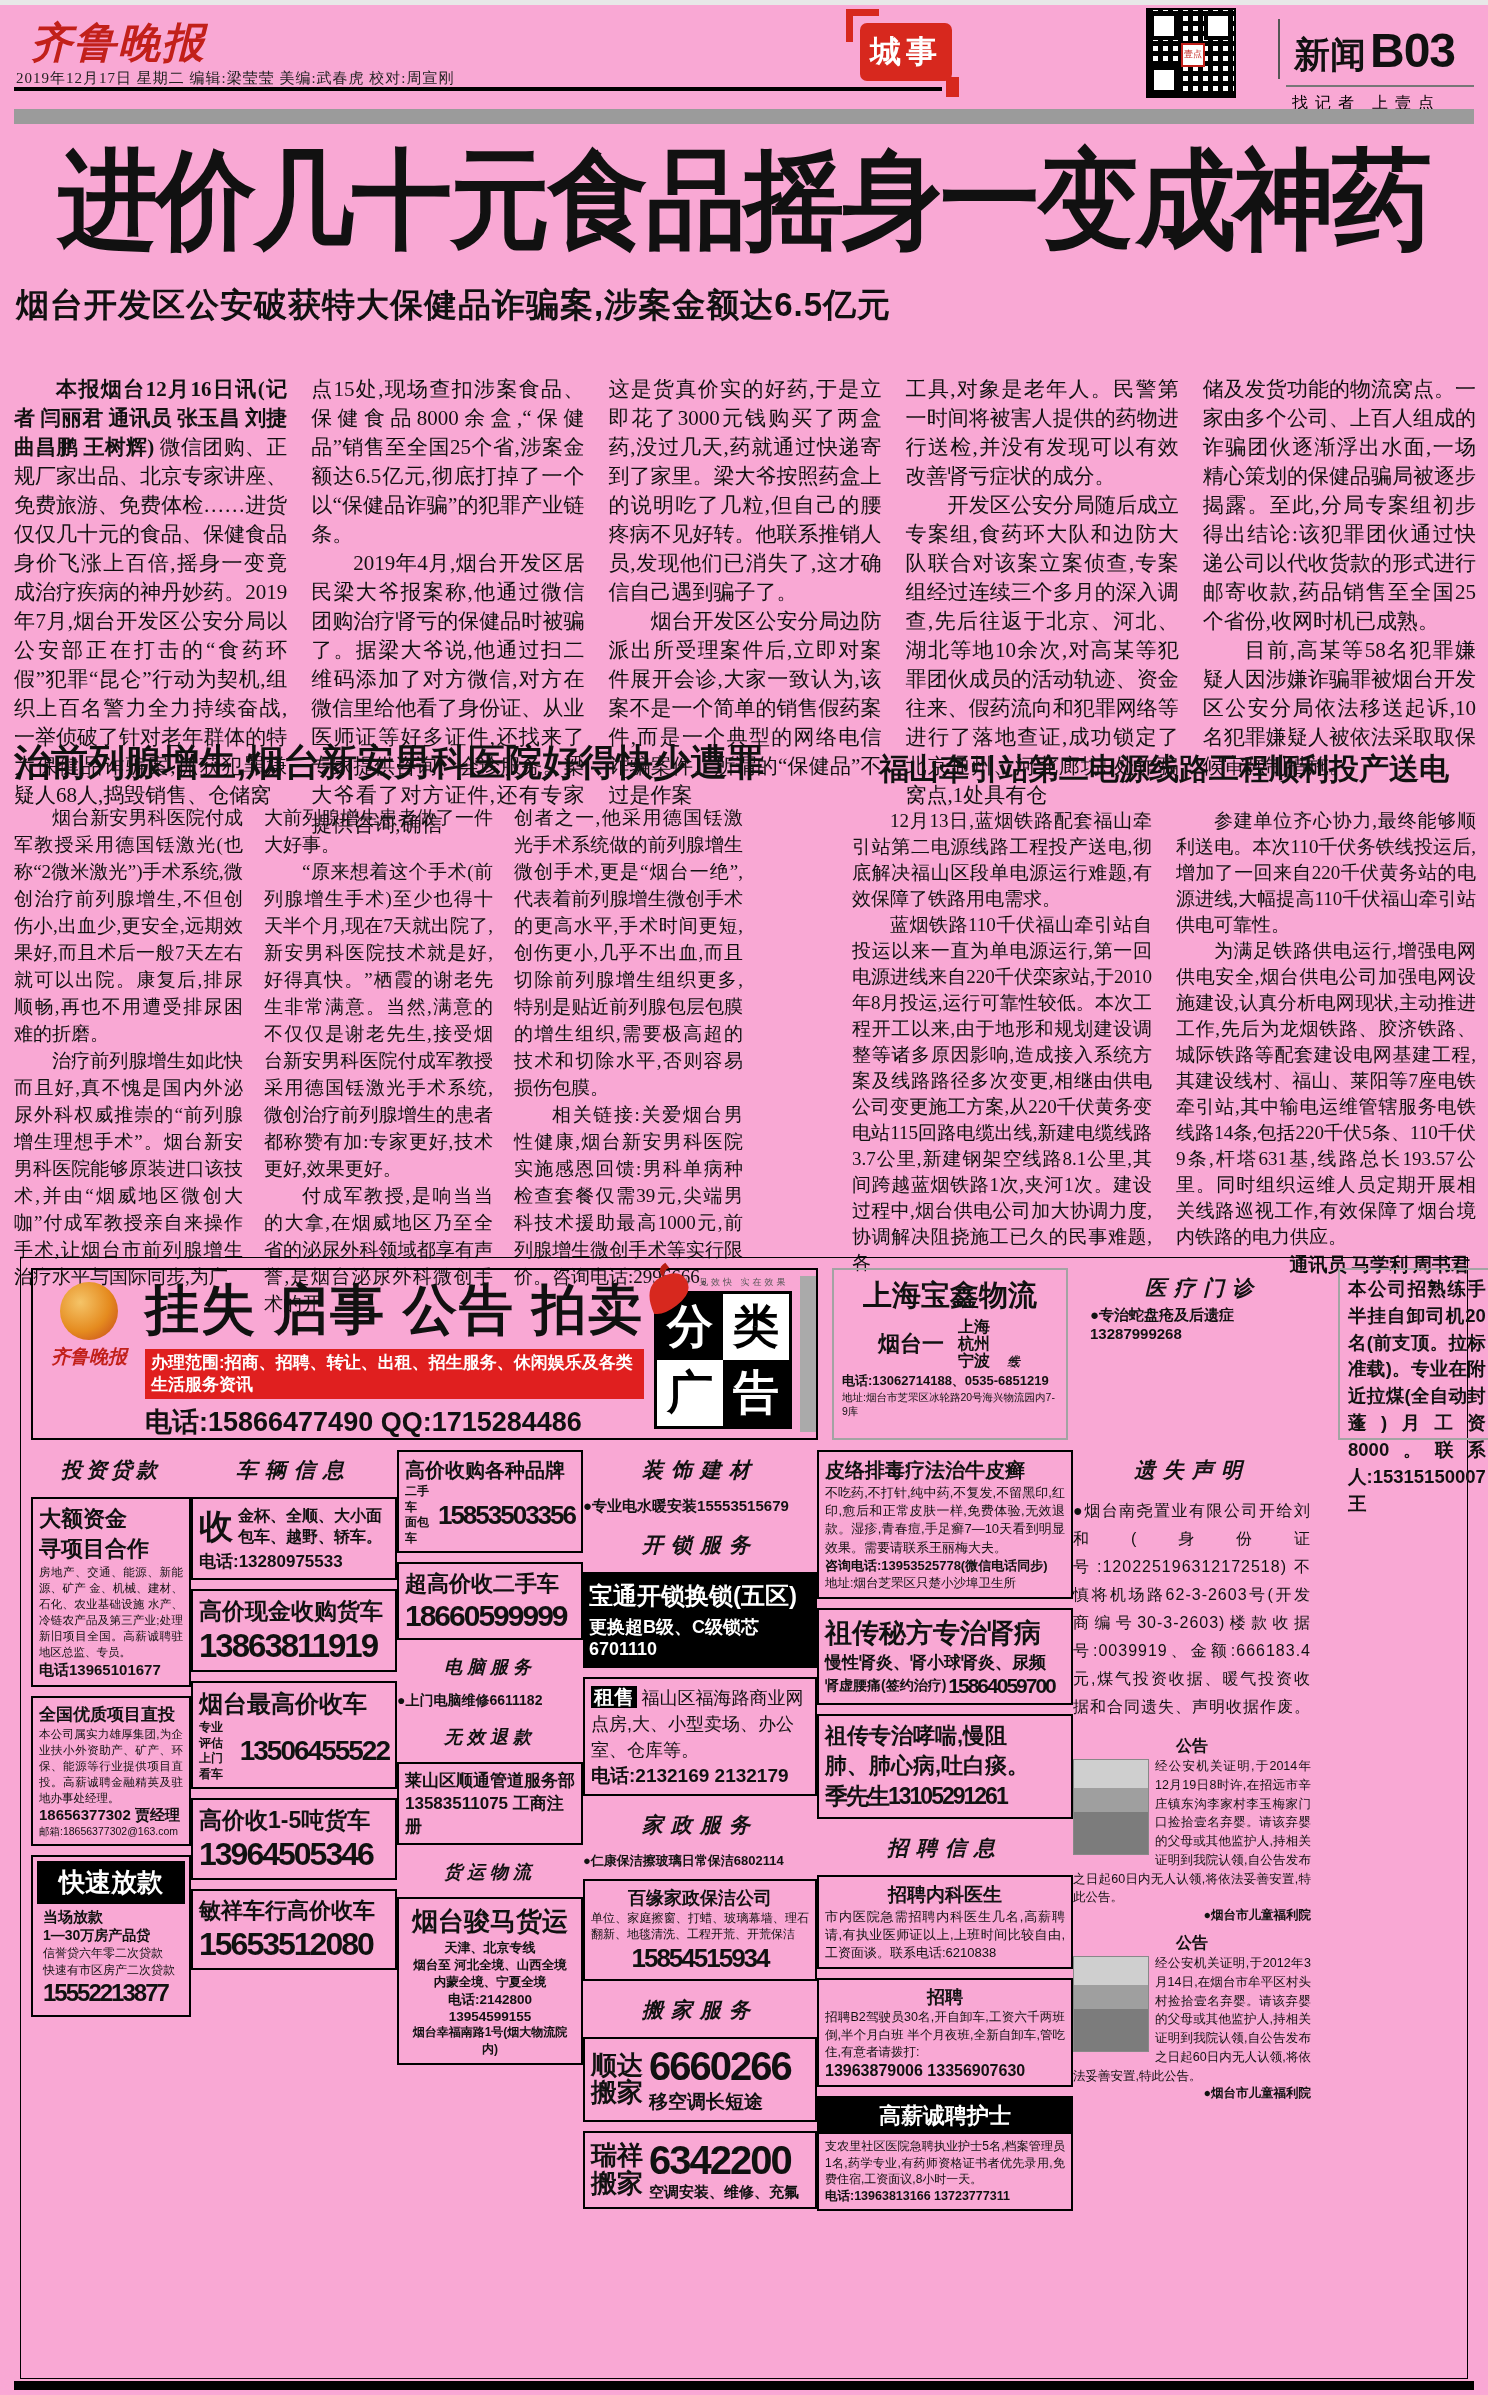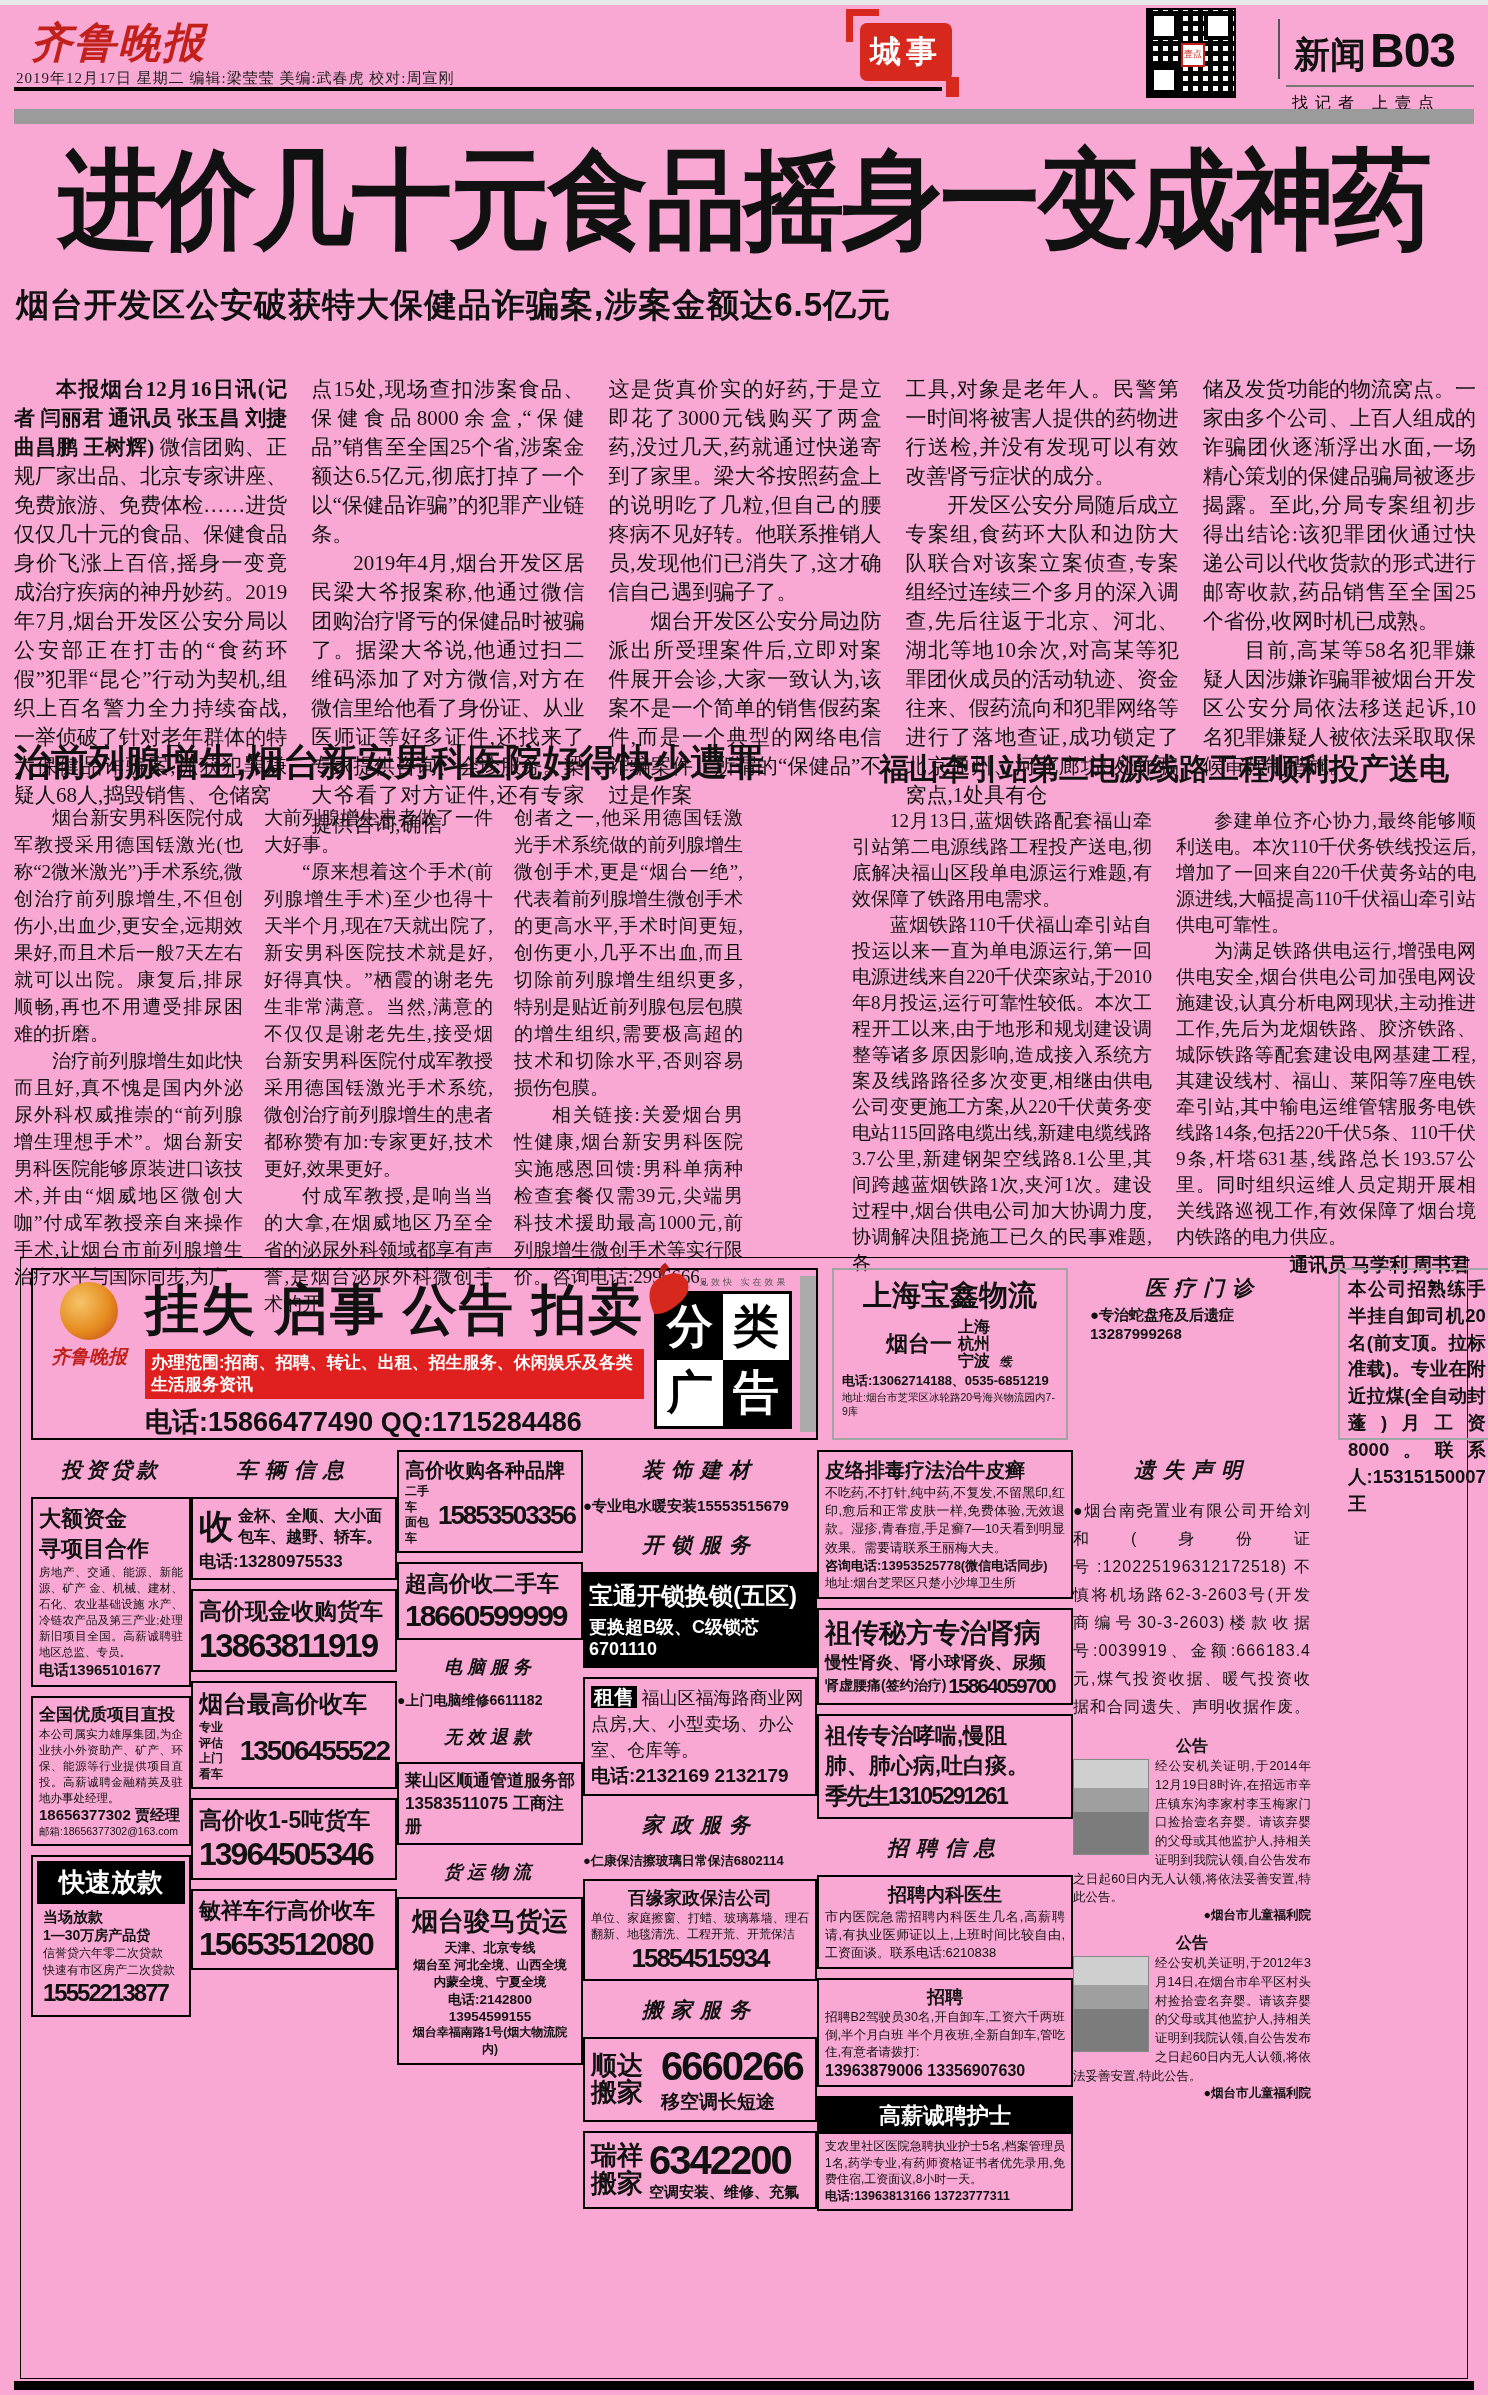--- a/index.html
+++ b/index.html
@@ -206,7 +206,7 @@
 
       <div class="topbox tb-d">
         <div style="font-size:29px;font-weight:900;text-align:center;">上海宝鑫物流</div>
-        <div style="display:flex;align-items:center;justify-content:center;gap:6px;margin-top:2px;">
+        <div style="display:flex;align-items:center;justify-content:center;gap:14px;margin-top:2px;">
           <span style="font-size:22px;font-weight:bold;">烟台一</span>
           <span style="font-size:16px;font-weight:bold;line-height:17px;text-align:center;">
             <span>上海</span><br>

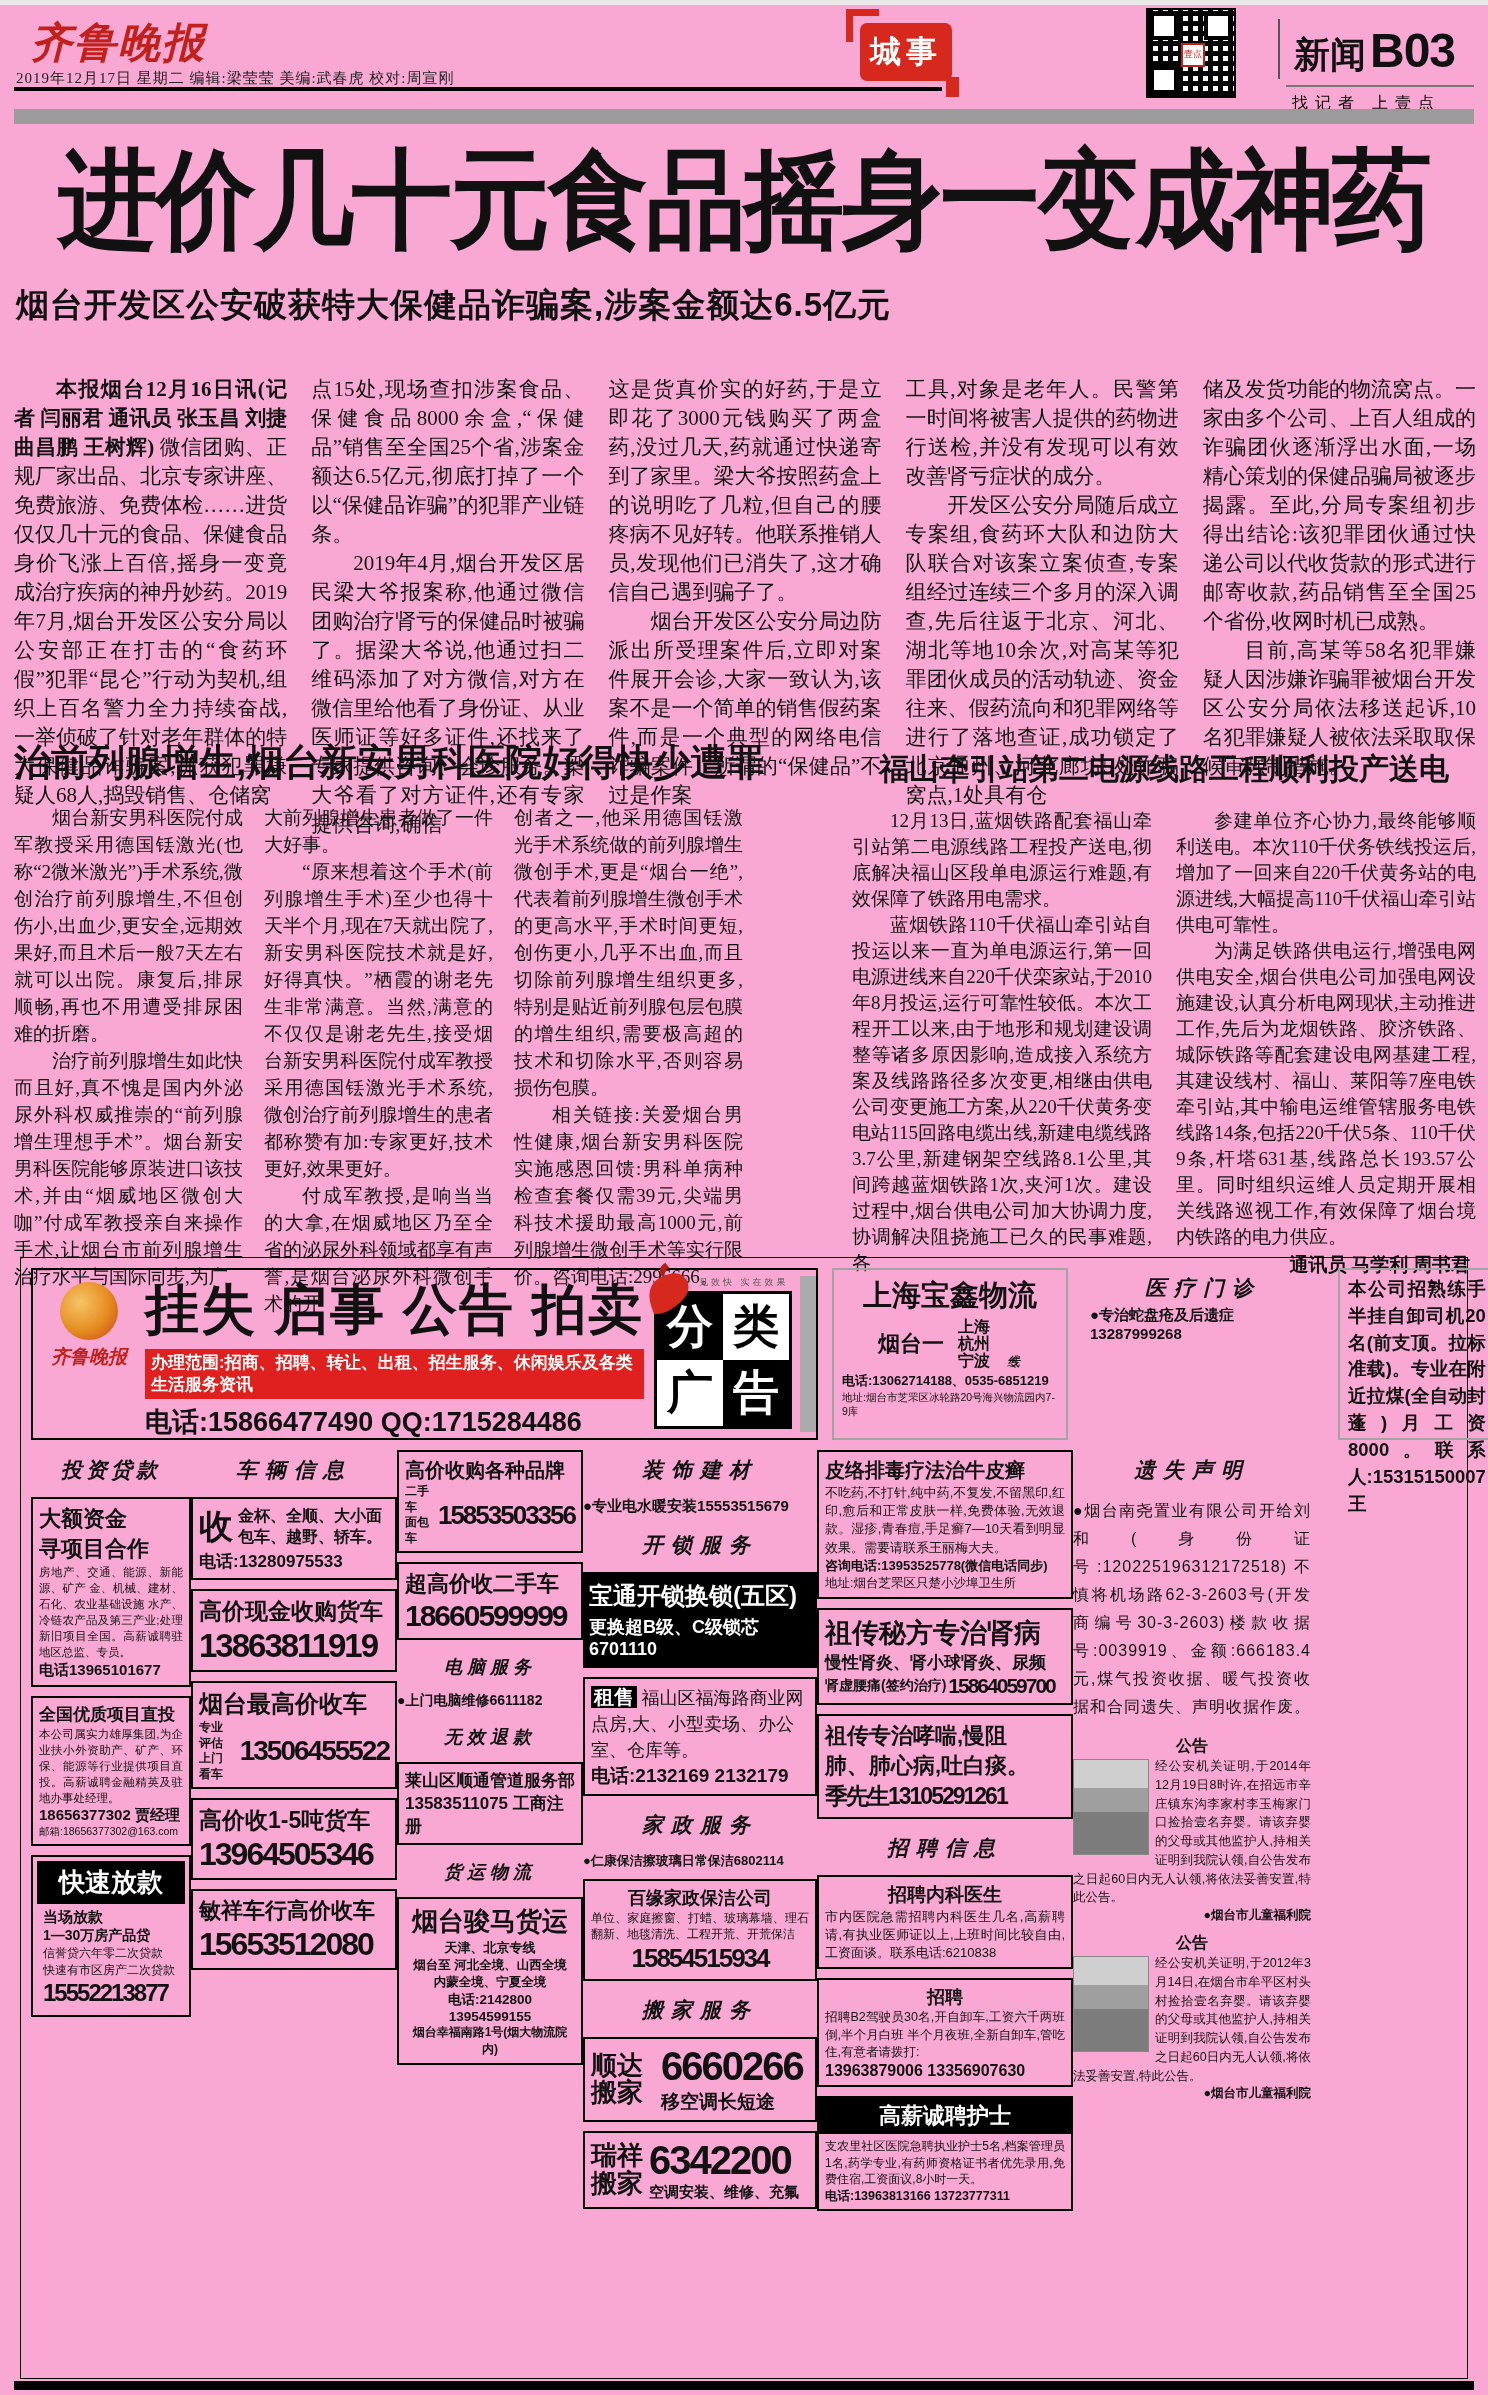--- a/index.html
+++ b/index.html
@@ -342,7 +342,7 @@
           <div class="num-xl" style="font-size:26px;text-align:center;">15854515934</div>
         </div>
         <div class="script-head">搬家服务</div>
-        <div class="ad-box" style="display:flex;gap:18px;align-items:center;">
+        <div class="ad-box" style="display:flex;gap:6px;align-items:center;">
           <div style="font-size:26px;font-weight:900;line-height:1.05;">
             <span>顺达</span><br><span>搬家</span>
           </div>

